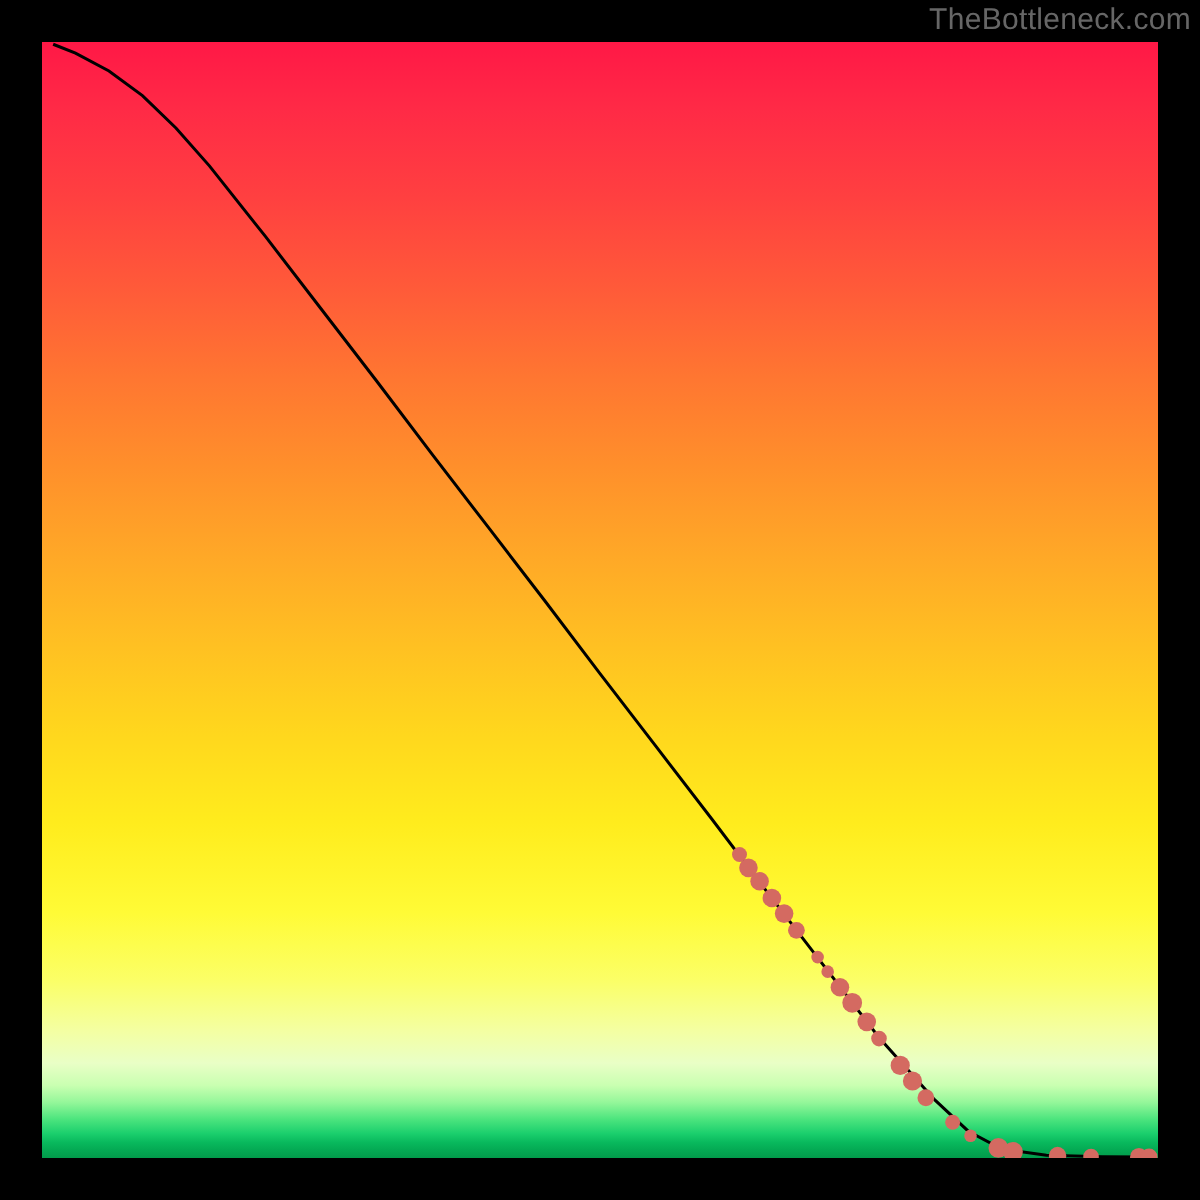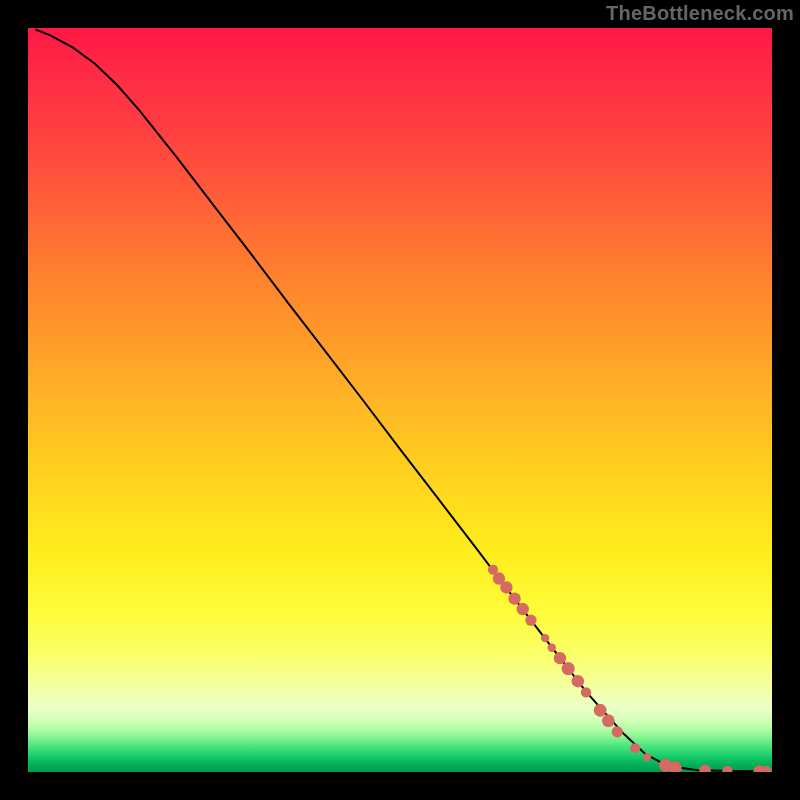--- a/index.html
+++ b/index.html
@@ -23,7 +23,7 @@
     right: 6px;
     color: #666;
     font-size: 20px;
-    font-weight: 700;
+    font-weight: 400;
     letter-spacing: 0.2px;
     z-index: 20;
   }

